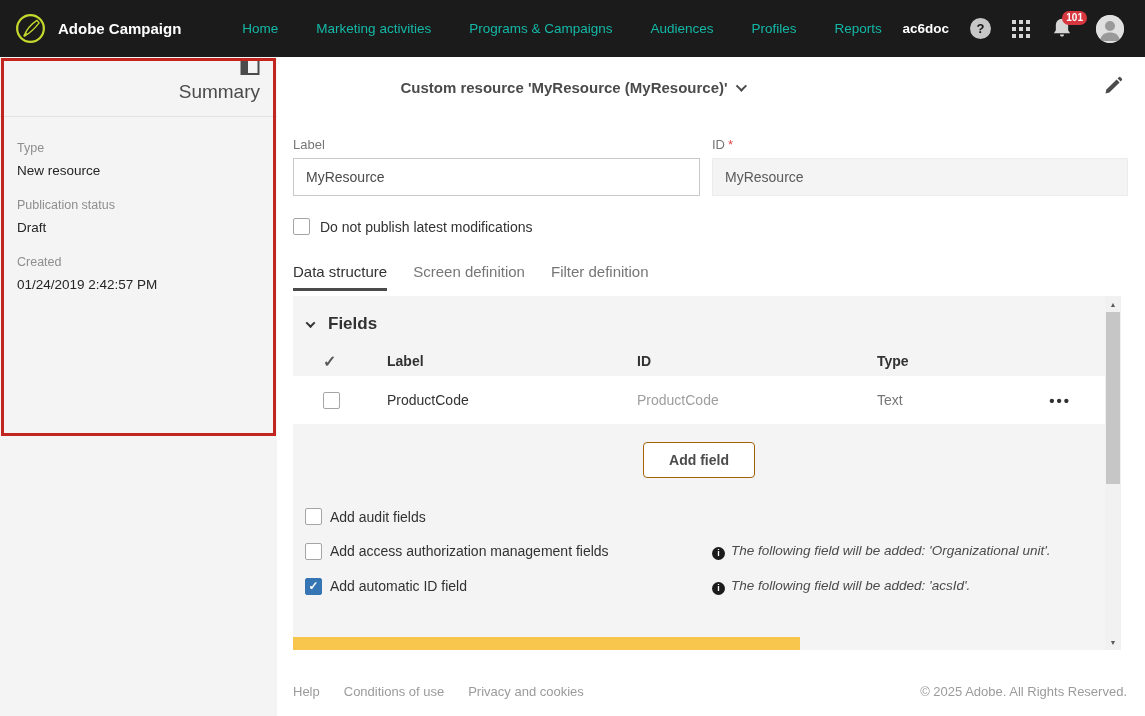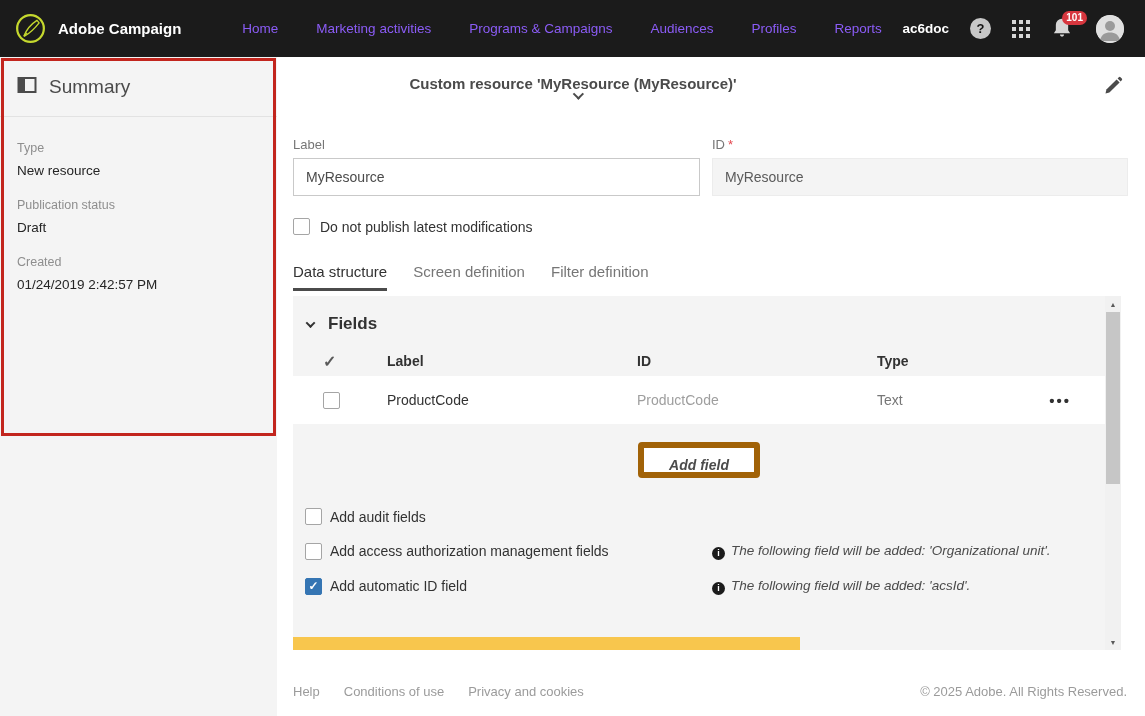--- a/index.html
+++ b/index.html
@@ -11,7 +11,7 @@
   .logo { width:31px; height:31px; margin:0 12px 0 15px; flex:none; }
   .brand { color:#fff; font-size:15px; font-weight:bold; white-space:nowrap; }
   .nav-items { display:flex; margin-left:42px; }
-  .nav-item { color:#8b5cf6; font-size:13.5px; padding:0 19px; line-height:57px; white-space:nowrap; cursor:pointer; }
+  .nav-item { color:#14b8a6; font-size:13.5px; padding:0 19px; line-height:57px; white-space:nowrap; cursor:pointer; }
   .nav-right { margin-left:auto; display:flex; align-items:center; gap:21px; padding-right:21px; }
   .nav-user { color:#fff; font-size:13.5px; font-weight:bold; }
   .help-icon { width:21px; height:21px; border-radius:50%; background:#c7c7c7; color:#141414; font-size:13px; font-weight:bold; display:flex; align-items:center; justify-content:center; cursor:pointer; }

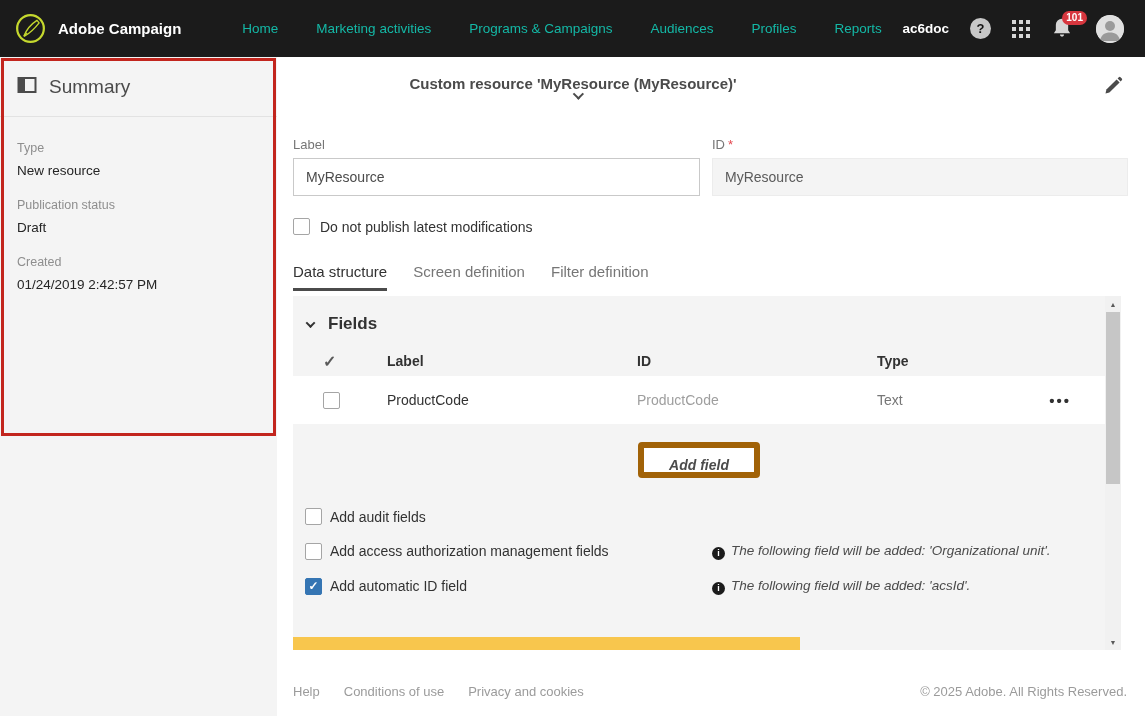--- a/index.html
+++ b/index.html
@@ -22,7 +22,7 @@
 
   
   .sidebar { position:absolute; top:57px; left:0; width:277px; bottom:0; background:#f4f4f4; }
-  .sidebar-header { height:60px; display:flex; align-items:center; padding:0 17px; border-bottom:1px solid #e2e2e2; }
+  .sidebar-header { height:60px; display:flex; align-items:flex-end; padding:0 17px; border-bottom:1px solid #e2e2e2;flex-direction:column; }
   .sidebar-title { font-size:19px; color:#4b4b4b; margin-left:12px; }
   .sidebar-body { padding:24px 17px 0 17px; }
   .s-field { margin-bottom:20px; }

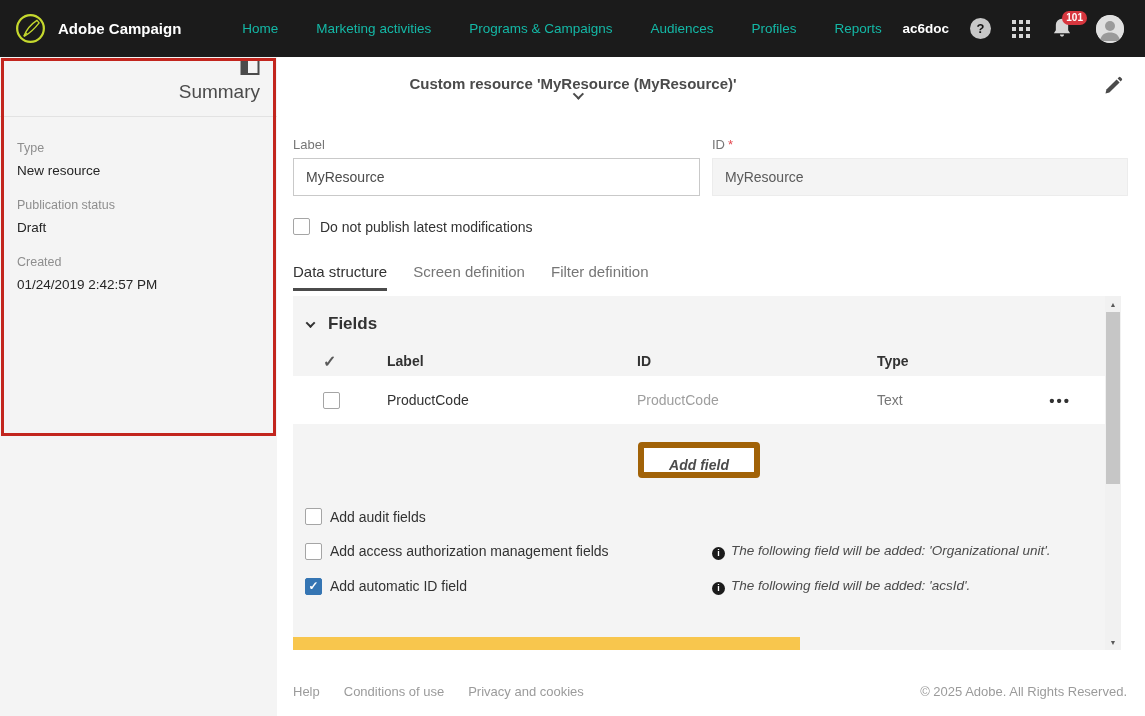--- a/index.html
+++ b/index.html
@@ -35,7 +35,7 @@
   
   .main { position:absolute; top:57px; left:277px; width:868px; bottom:0; background:#fff; }
   .main-header { position:relative; height:60px; }
-  .main-title-wrap { position:absolute; left:296px; top:50%; transform:translate(-50%,-50%); display:flex; align-items:center; white-space:nowrap; cursor:pointer;flex-direction:column; }
+  .main-title-wrap { position:absolute; left:296px; top:50%; transform:translate(-50%,-50%); display:flex; align-items:center; white-space:nowrap; cursor:pointer; }
   .main-title { font-size:15px; font-weight:bold; color:#4b4b4b; }
   .chev { display:inline-block; width:8px; height:8px; border-right:2px solid #4b4b4b; border-bottom:2px solid #4b4b4b; transform:rotate(45deg) translate(-1px,-1px); margin-left:10px; }
   .edit-icon { position:absolute; right:22px; top:19px; width:20px; height:20px; cursor:pointer; }

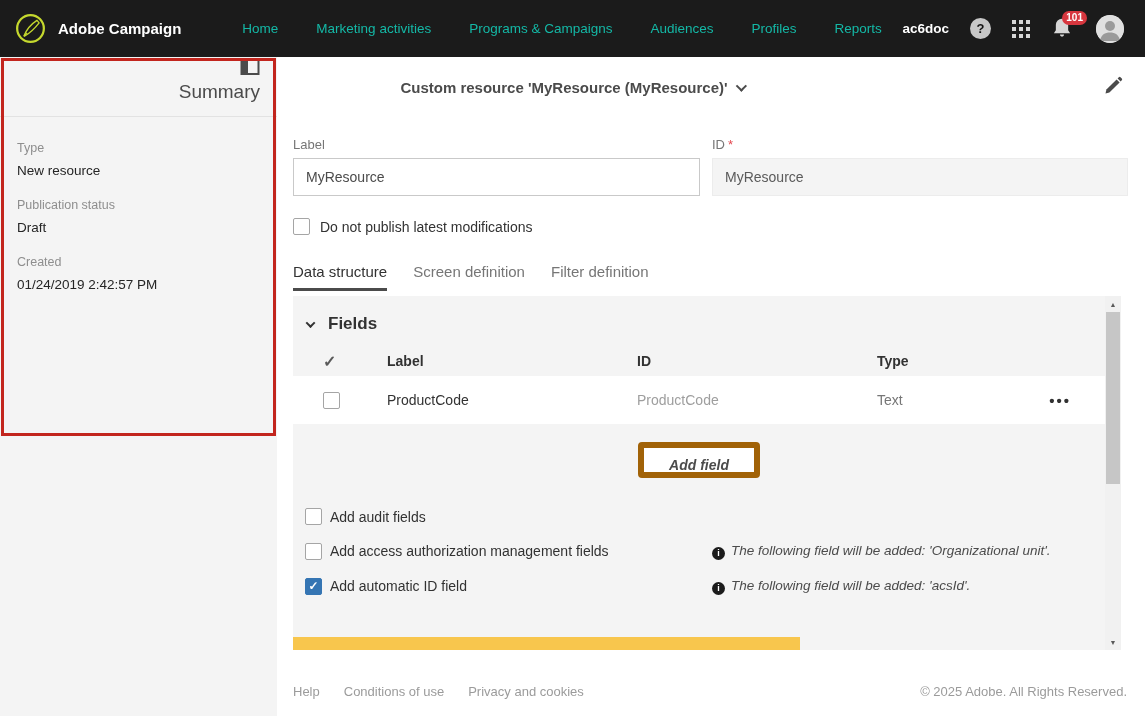--- a/index.html
+++ b/index.html
@@ -79,7 +79,7 @@
   .more-btn { color:#323232; font-weight:bold; letter-spacing:2px; font-size:15px; cursor:pointer; }
 
   .add-wrap { text-align:center; margin-top:18px; }
-  .add-btn { display:inline-block; padding:0 25px; height:36px; line-height:34px; background:#fff; border:6px solid #a16207; border-radius:4px; font-family:"Liberation Sans",sans-serif; font-size:14px; font-weight:bold; color:#4b4b4b; cursor:pointer;font-style:italic; }
+  .add-btn { display:inline-block; padding:0 25px; height:36px; line-height:34px; background:#fff; border:1px solid #a16207; border-radius:4px; font-family:"Liberation Sans",sans-serif; font-size:14px; font-weight:bold; color:#4b4b4b; cursor:pointer; }
 
   .options { margin:30px 0 0 12px; }
   .opt-row { display:flex; align-items:center; margin-bottom:17px; }

